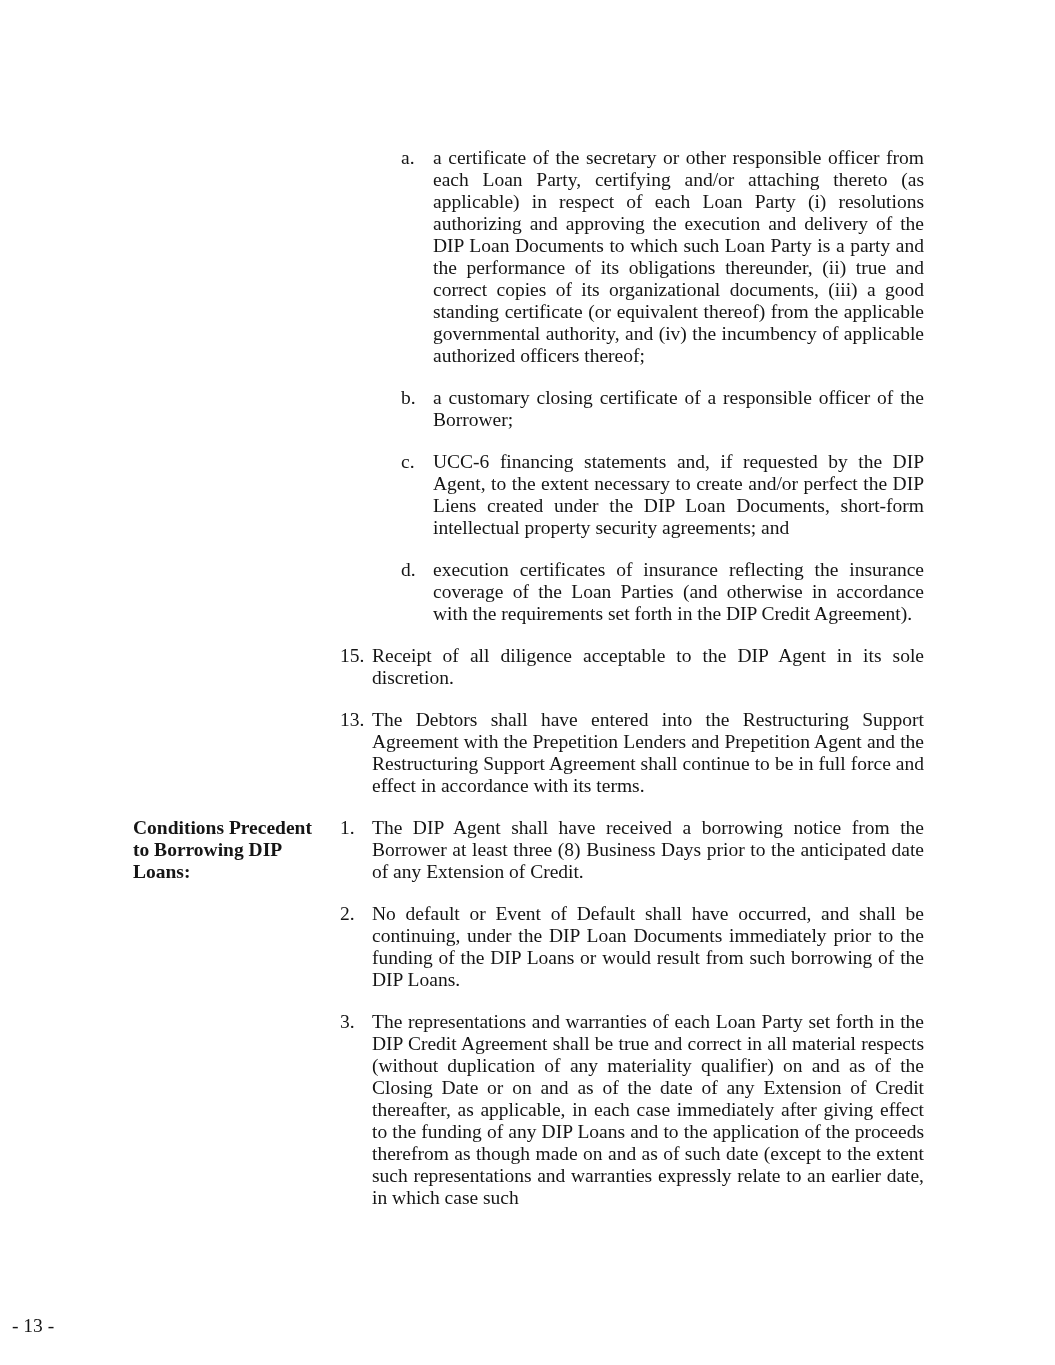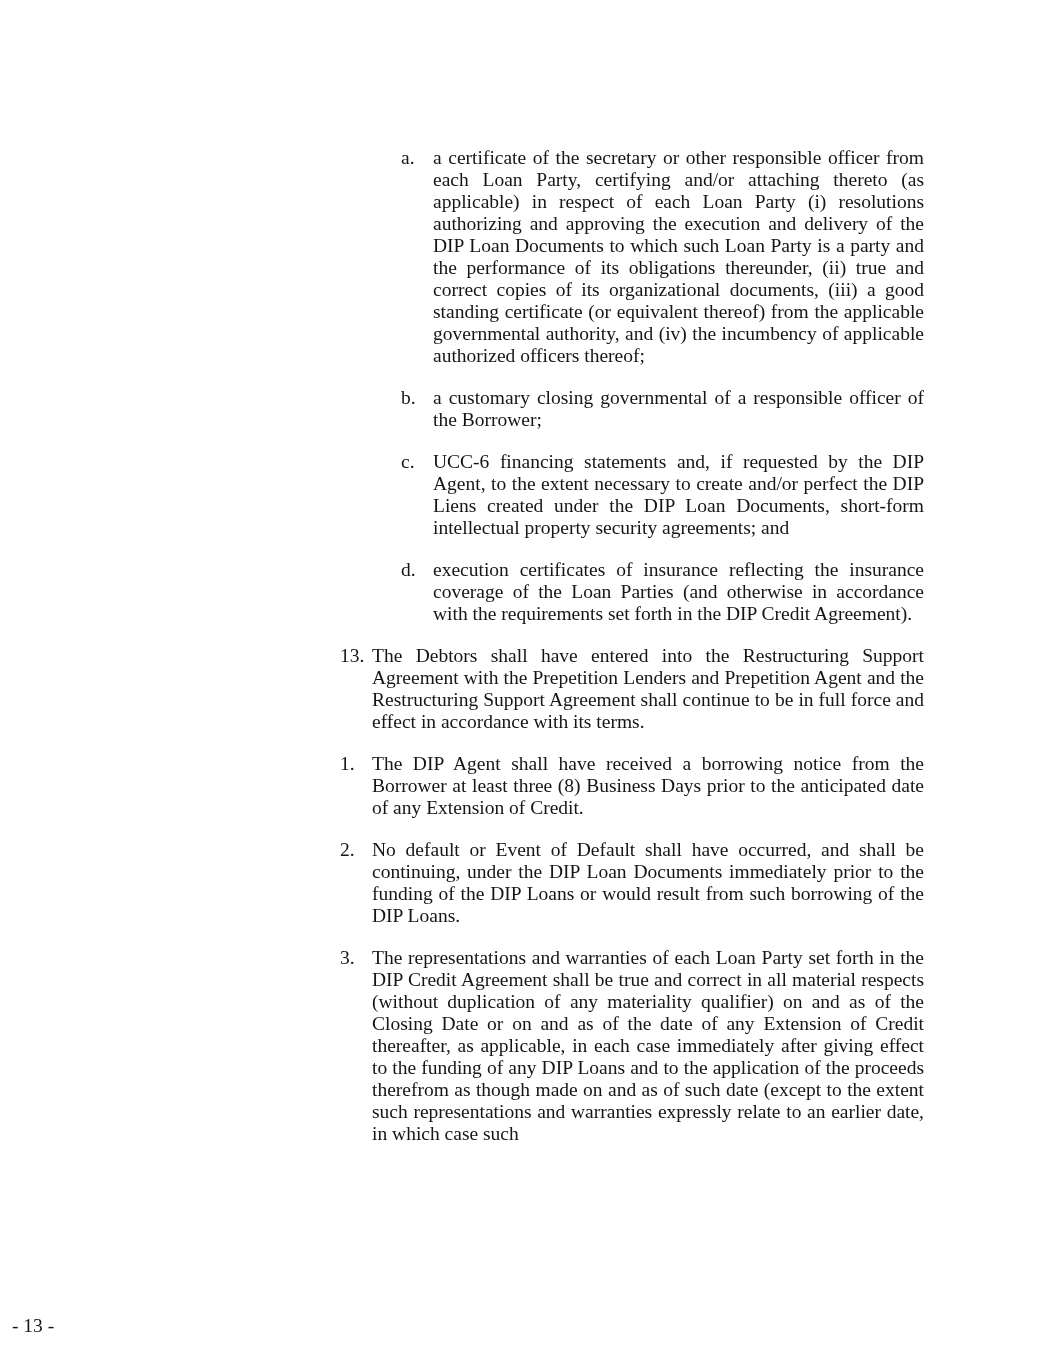--- a/index.html
+++ b/index.html
@@ -83,7 +83,7 @@
 
     <div class="item lettered">
       <span class="marker">b.</span>
-      <div class="text">a customary closing governmental of a responsible officer of the Borrower;</div>
+      <div class="text">a customary closing certificate of a responsible officer of the Borrower;</div>
     </div>
 
     <div class="item lettered">

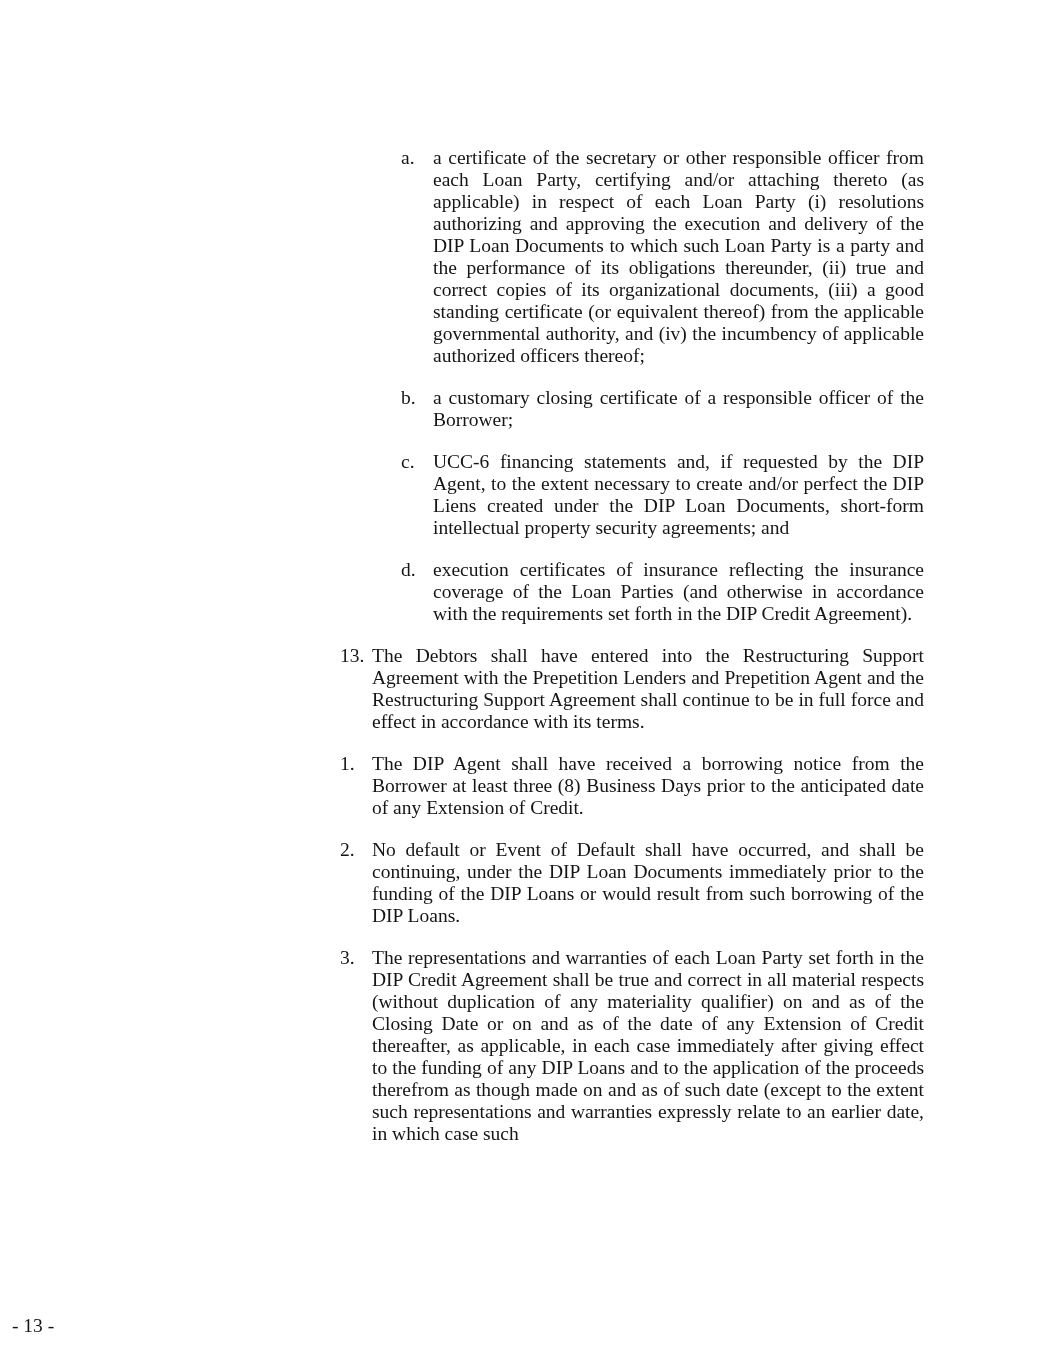--- a/index.html
+++ b/index.html
@@ -96,6 +96,10 @@
       <div class="text">execution certificates of insurance reflecting the insurance coverage of the Loan Parties (and otherwise in accordance with the requirements set forth in the DIP Credit Agreement).</div>
     </div>
 
+    <div class="item">
+      <span class="marker">15.</span>
+      <div class="text">Receipt of all diligence acceptable to the DIP Agent in its sole discretion.</div>
+    </div>
 
     <div class="item">
       <span class="marker">13.</span>

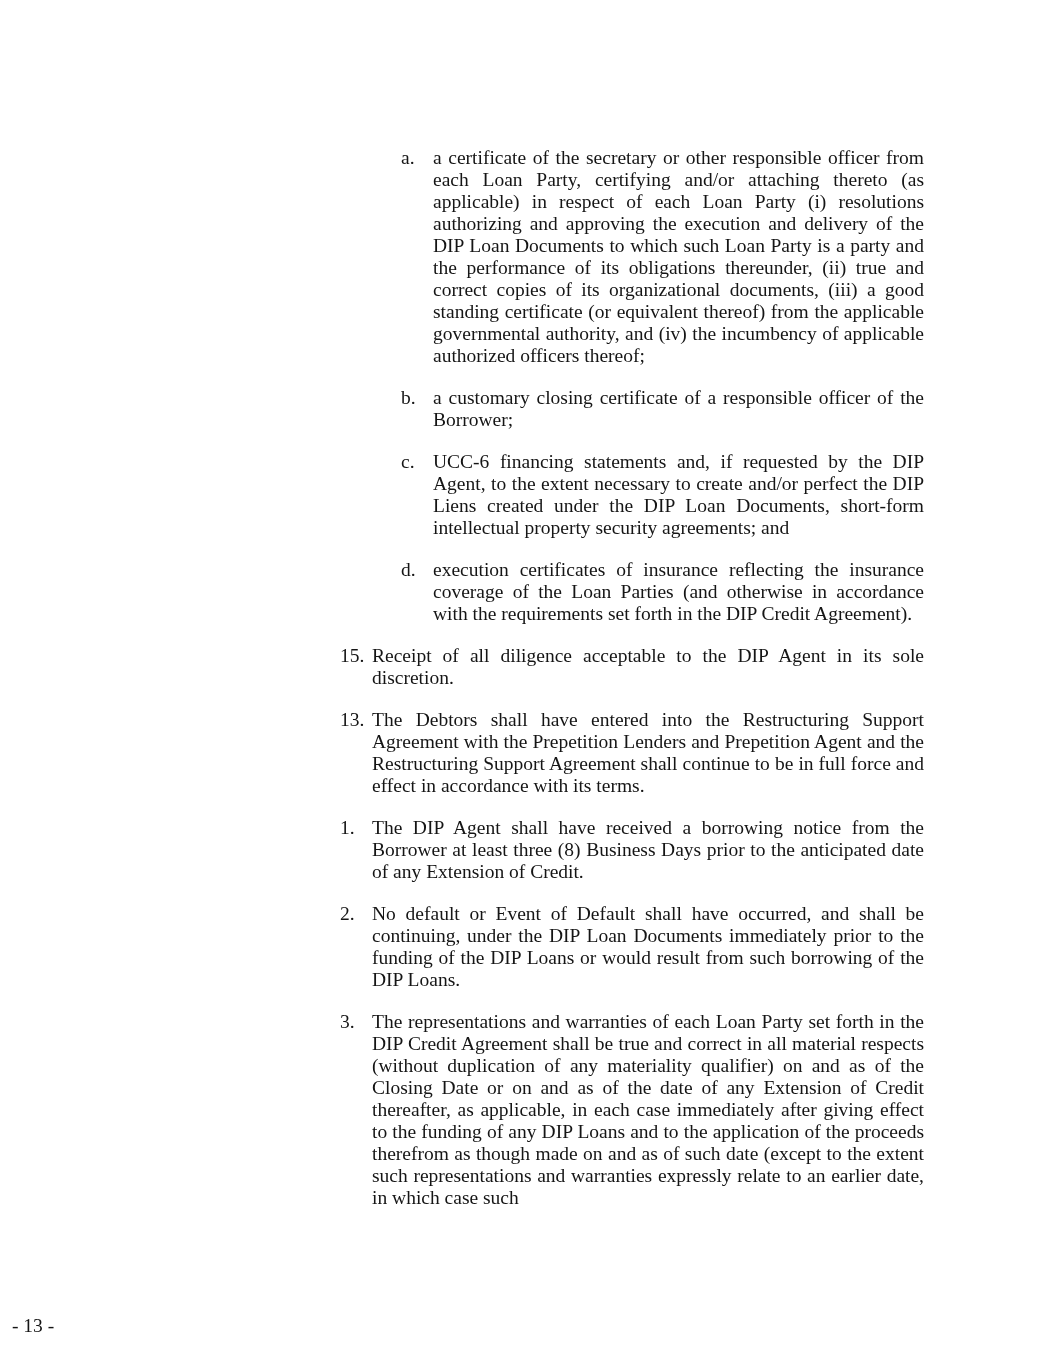--- a/index.html
+++ b/index.html
@@ -108,6 +108,11 @@
 
     <div class="section">
 
+      <div class="side-heading">
+        <span>Conditions Precedent</span>
+        <span>to Borrowing DIP</span>
+        <span>Loans:</span>
+      </div>
 
 
       <div class="item">

